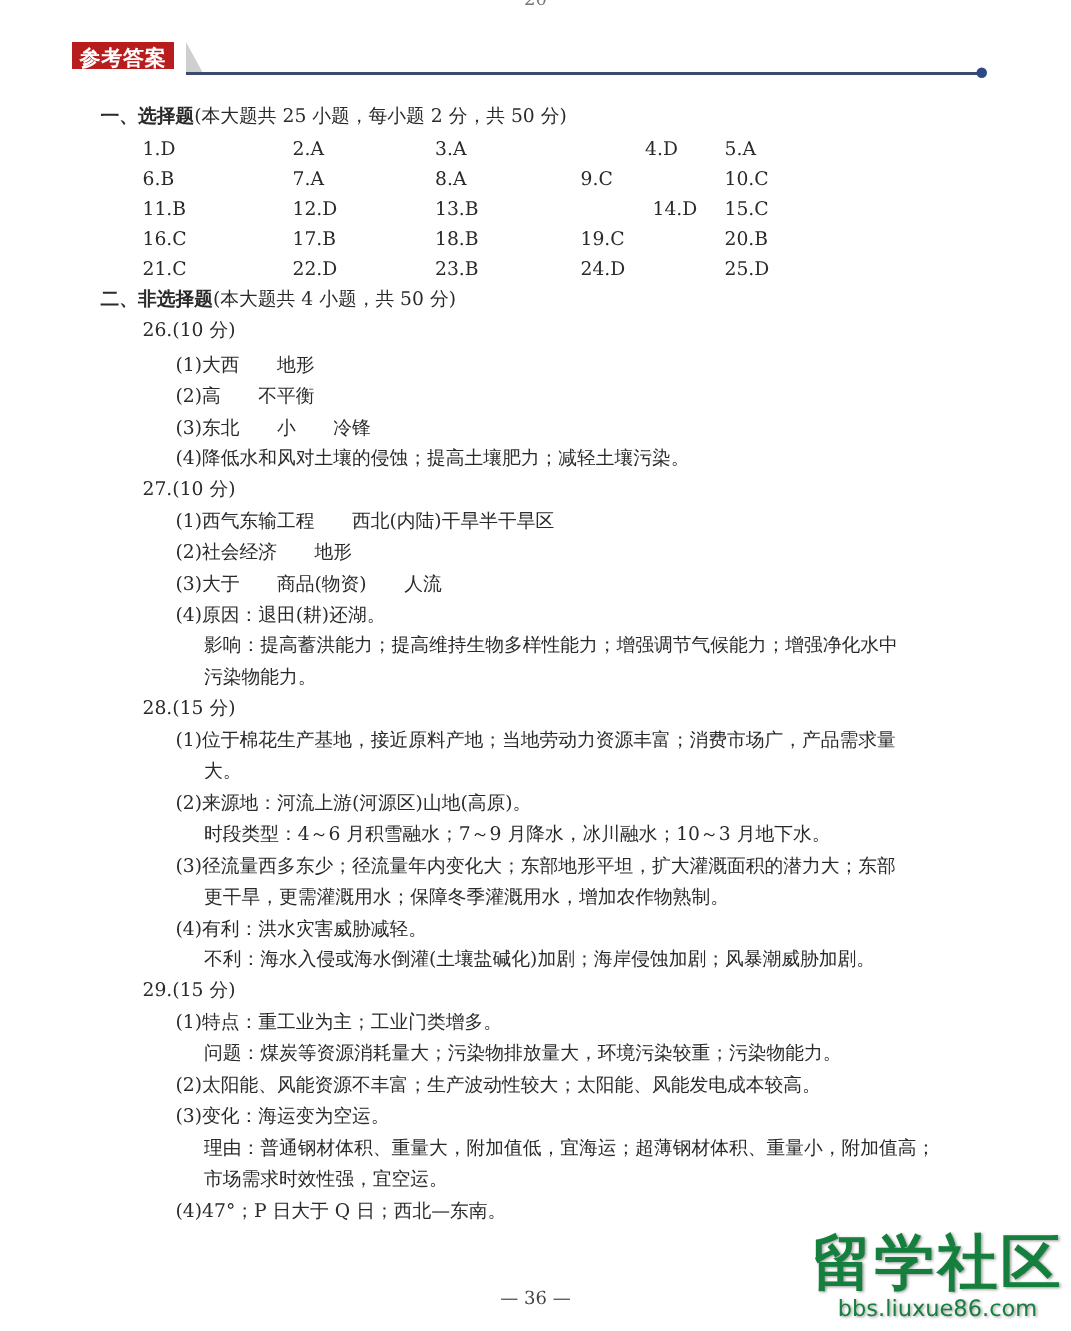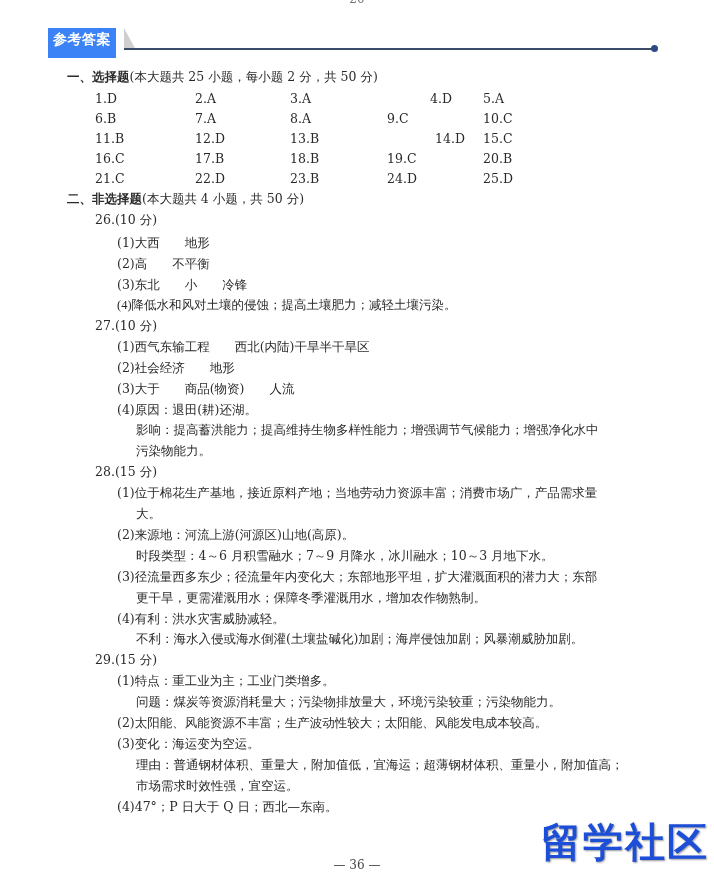--- a/index.html
+++ b/index.html
@@ -13,8 +13,8 @@
   }
   .header { position: absolute; top: 28px; left: 48px; width: 612px; height: 24px; }
   .badge {
-    position: absolute; left: 0; top: 0; height: 30px; padding: 0 5px;
-    background: #3b82f6; color: #fff; font-family: "DejaVu Sans", sans-serif;
+    position: absolute; left: 0; top: 0; height: 18px; padding: 0 5px;
+    background: #b91c1c; color: #fff; font-family: "DejaVu Sans", sans-serif;
     font-weight: bold; font-size: 14px; line-height: 22px; letter-spacing: 0.5px;
   }
   .badge-tail {

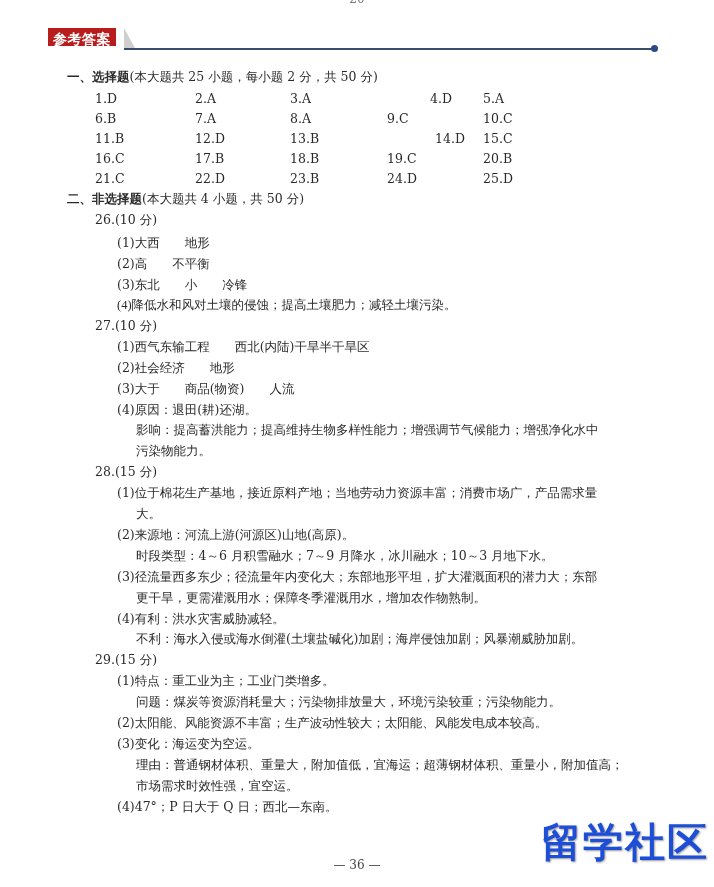--- a/index.html
+++ b/index.html
@@ -98,7 +98,7 @@
   <div class="line" style="top:235px; left:117px;">(1)大西　　地形</div>
   <div class="line" style="top:256px; left:117px;">(2)高　　不平衡</div>
   <div class="line" style="top:277px; left:117px;">(3)东北　　小　　冷锋</div>
-  <div class="line" style="top:297px; left:117px;font-family:Liberation Serif, serif;">(4)降低水和风对土壤的侵蚀；提高土壤肥力；减轻土壤污染。</div>
+  <div class="line" style="top:297px; left:117px;">(4)降低水和风对土壤的侵蚀；提高土壤肥力；减轻土壤污染。</div>
 
   <div class="line" style="top:318px; left:95px;">27.(10 分)</div>
   <div class="line" style="top:339px; left:117px;">(1)西气东输工程　　西北(内陆)干旱半干旱区</div>

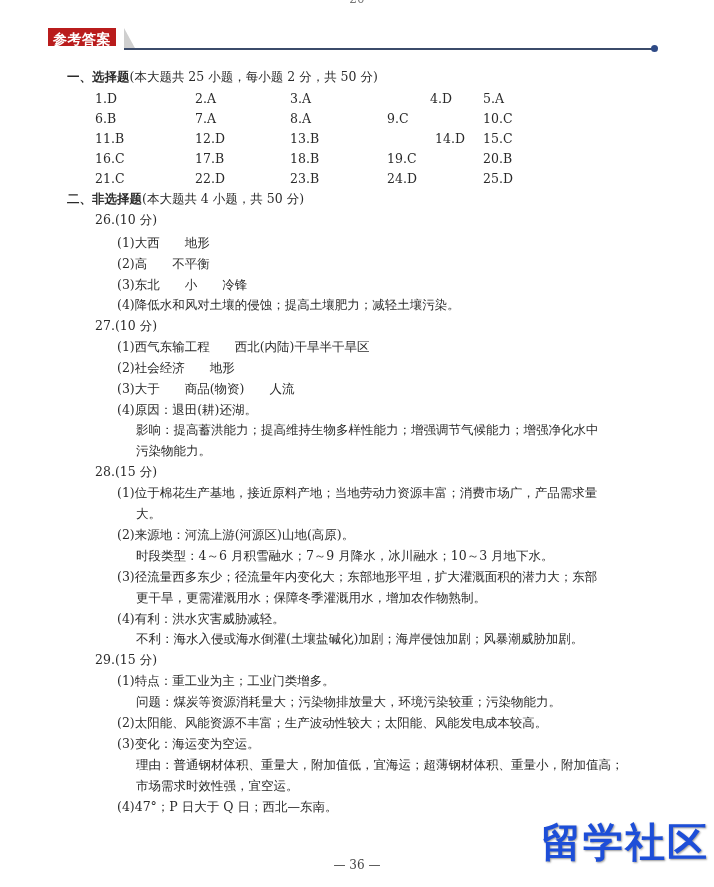--- a/index.html
+++ b/index.html
@@ -34,7 +34,7 @@
   .bottom-page { position: absolute; top: 858px; left: 0; width: 714px; text-align: center; font-size: 12px; color: #444; }
   .watermark {
     position: absolute; left: 540px; top: 820px; width: 170px; text-align: center;
-    color: #1d4ed8; font-family: "DejaVu Sans", sans-serif;
+    color: #15803d; font-family: "DejaVu Sans", sans-serif;
     text-shadow: 1px 1px 2px #9a9a9a;
   }
   .wm-main { font-size: 40px; font-weight: bold; line-height: 44px; letter-spacing: 2px; }

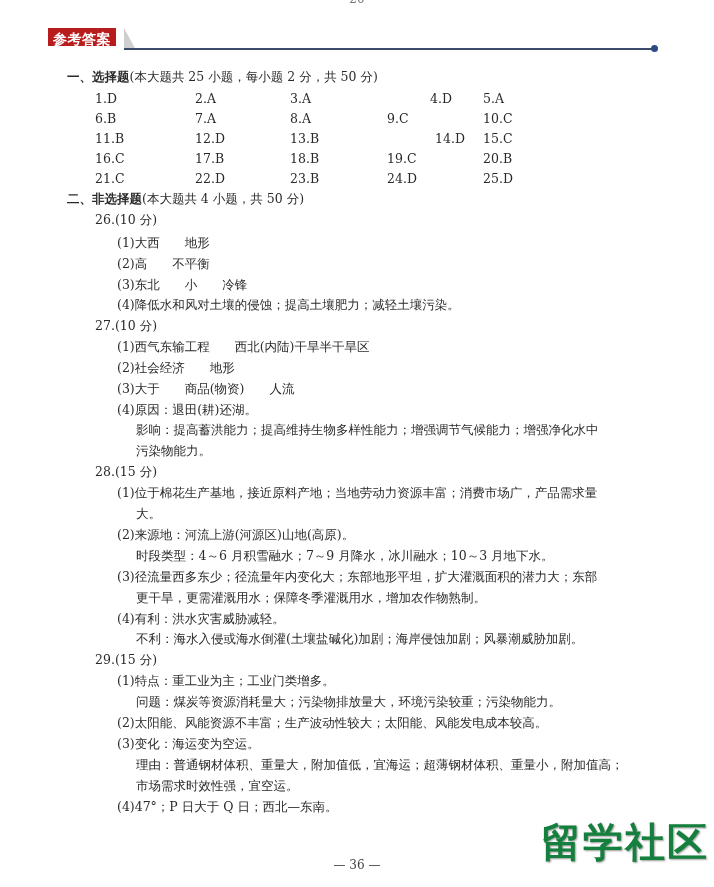--- a/index.html
+++ b/index.html
@@ -132,6 +132,7 @@
 
 <div class="watermark">
   <div class="wm-main">留学社区</div>
+  <div class="wm-sub">bbs.liuxue86.com</div>
 </div>
 
 </body></html>

